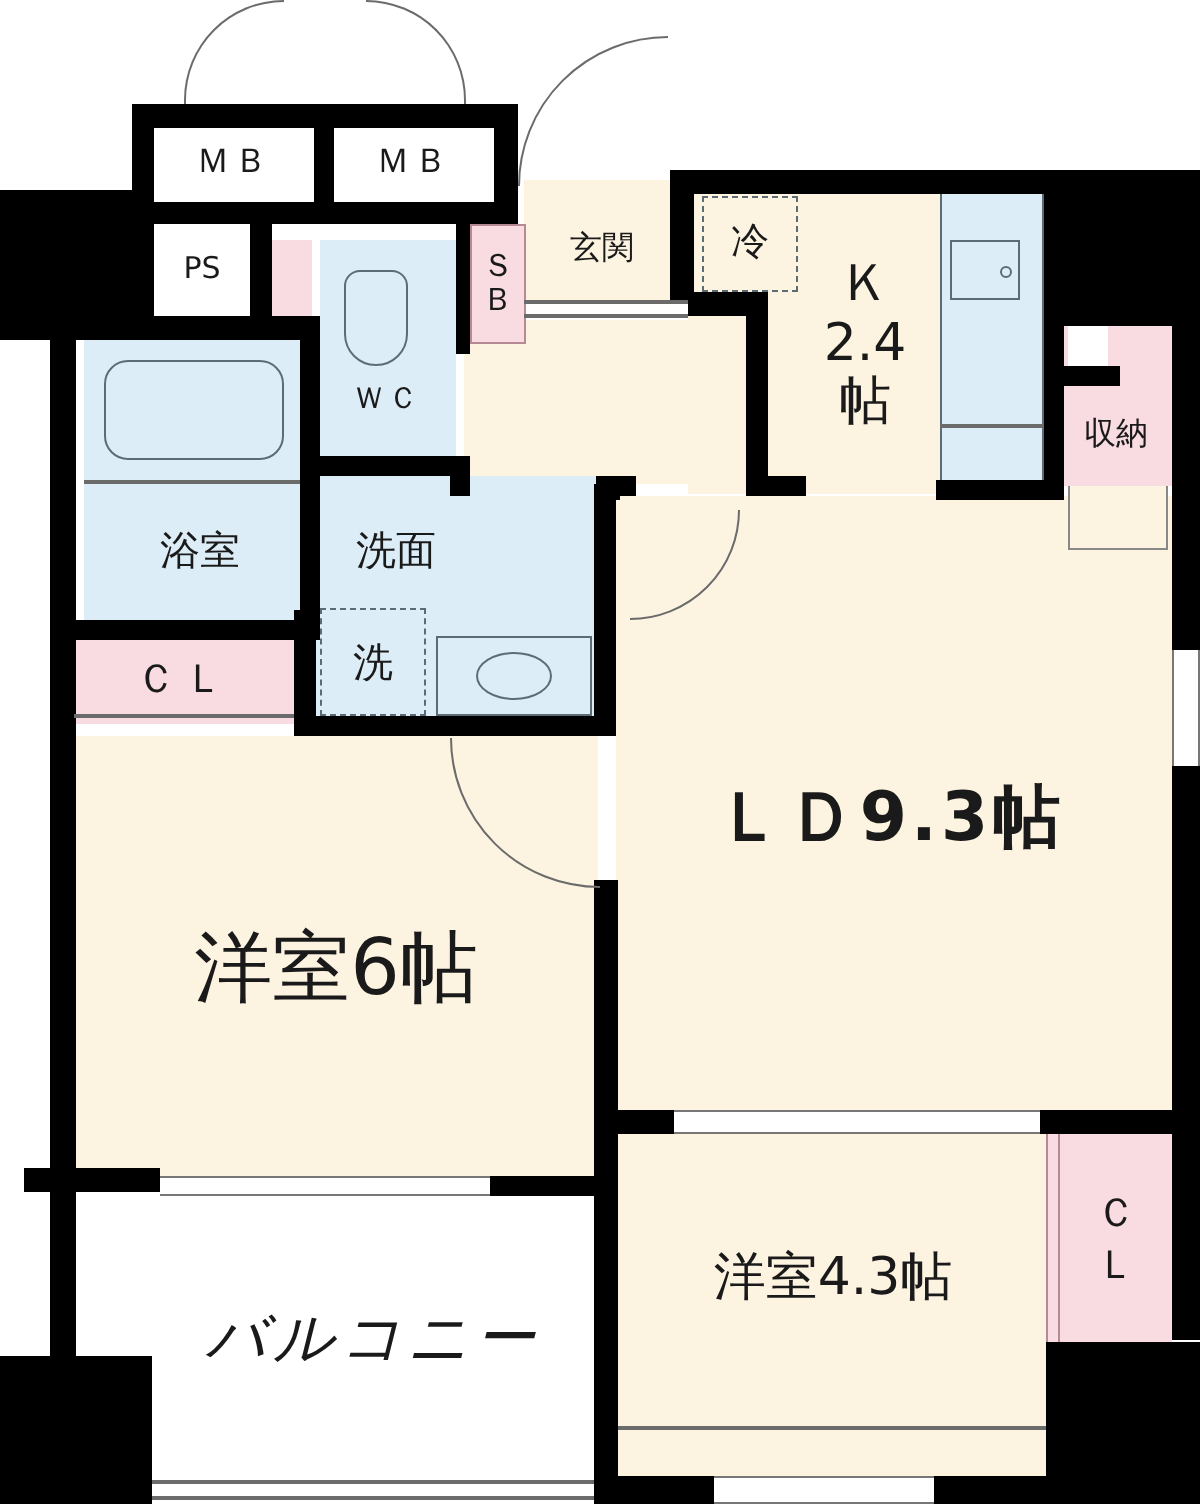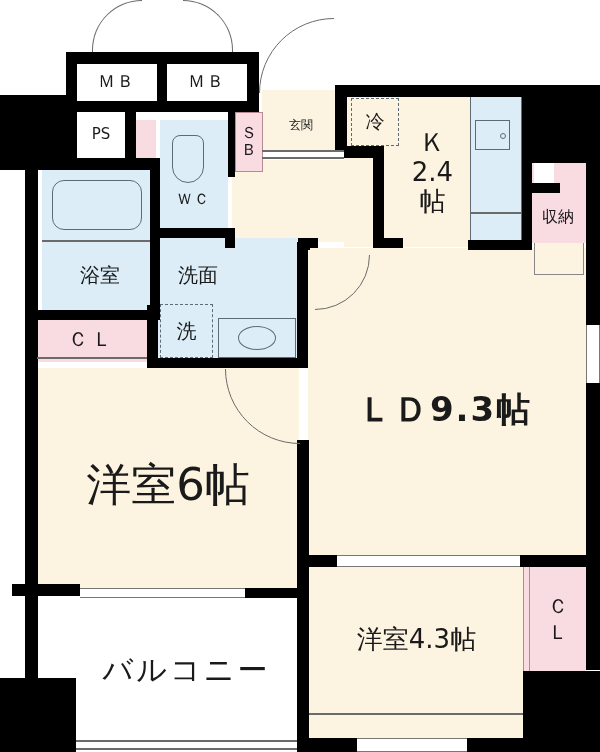--- a/index.html
+++ b/index.html
@@ -161,7 +161,7 @@
 <div class="lbl" style="left:77px;top:112px;width:48px;height:46px;font-size:15px;">PS</div>
 <div class="lbl" style="left:235px;top:112px;width:28px;height:60px;font-size:16px;">Ｓ
 Ｂ</div>
-<div class="lbl" style="left:262px;top:105px;width:78px;height:40px;font-size:12px;">玄関</div>
+<div class="lbl" style="left:262px;top:105px;width:78px;height:40px;font-size:16px;font-family:Liberation Mono, monospace;">玄関</div>
 <div class="lbl" style="left:351px;top:98px;width:48px;height:48px;font-size:19px;">冷</div>
 <div class="lbl" style="left:395px;top:110px;width:75px;height:125px;font-size:26px;line-height:1.15;">Ｋ
 2.4

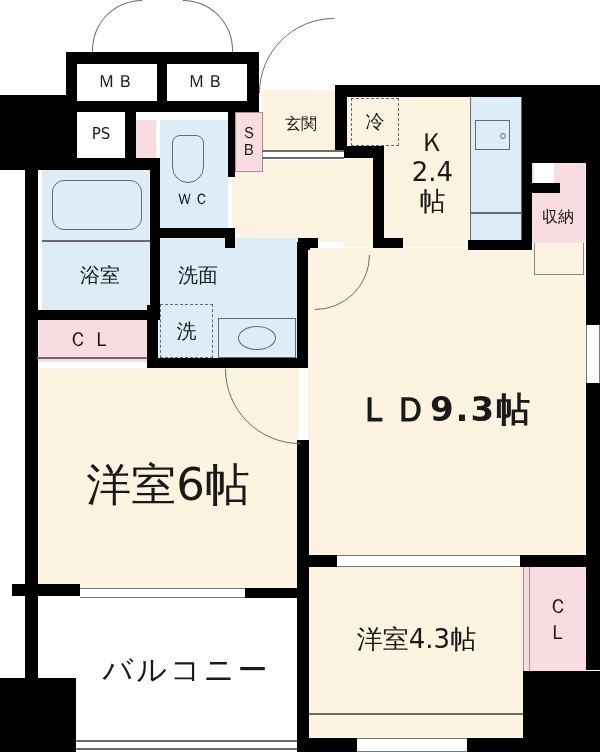--- a/index.html
+++ b/index.html
@@ -173,7 +173,7 @@
 <div class="lbl" style="left:160px;top:304px;width:53px;height:54px;font-size:20px;">洗</div>
 <div class="lbl" style="left:37px;top:320px;width:110px;height:38px;font-size:20px;letter-spacing:4px;">ＣＬ</div>
 <div class="lbl" style="left:310px;top:380px;width:270px;height:60px;font-size:34px;letter-spacing:2px;font-weight:bold;">ＬＤ9.3帖</div>
-<div class="lbl" style="left:37px;top:455px;width:262px;height:60px;font-size:45px;">洋室6帖</div>
+<div class="lbl" style="left:37px;top:455px;width:262px;height:60px;font-size:39px;">洋室6帖</div>
 <div class="lbl" style="left:310px;top:615px;width:213px;height:50px;font-size:26px;">洋室4.3帖</div>
 <div class="lbl" style="left:530px;top:567px;width:56px;height:104px;font-size:20px;line-height:1.3;">Ｃ
 Ｌ</div>

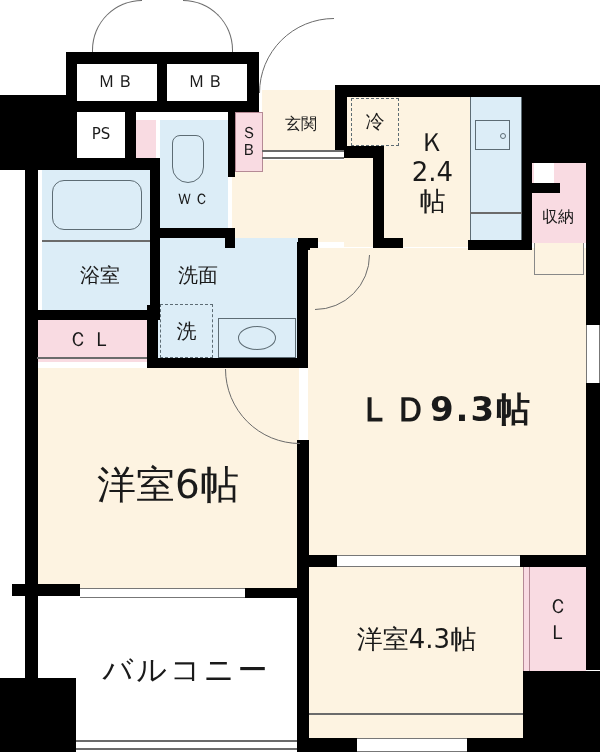--- a/index.html
+++ b/index.html
@@ -177,6 +177,6 @@
 <div class="lbl" style="left:310px;top:615px;width:213px;height:50px;font-size:26px;">洋室4.3帖</div>
 <div class="lbl" style="left:530px;top:567px;width:56px;height:104px;font-size:20px;line-height:1.3;">Ｃ
 Ｌ</div>
-<div class="lbl" style="left:76px;top:640px;width:221px;height:60px;font-size:30px;letter-spacing:3px;">バルコニー</div>
+<div class="lbl" style="left:76px;top:640px;width:221px;height:60px;font-size:30px;letter-spacing:3px;font-style:italic;">バルコニー</div>
 
 </body></html>

